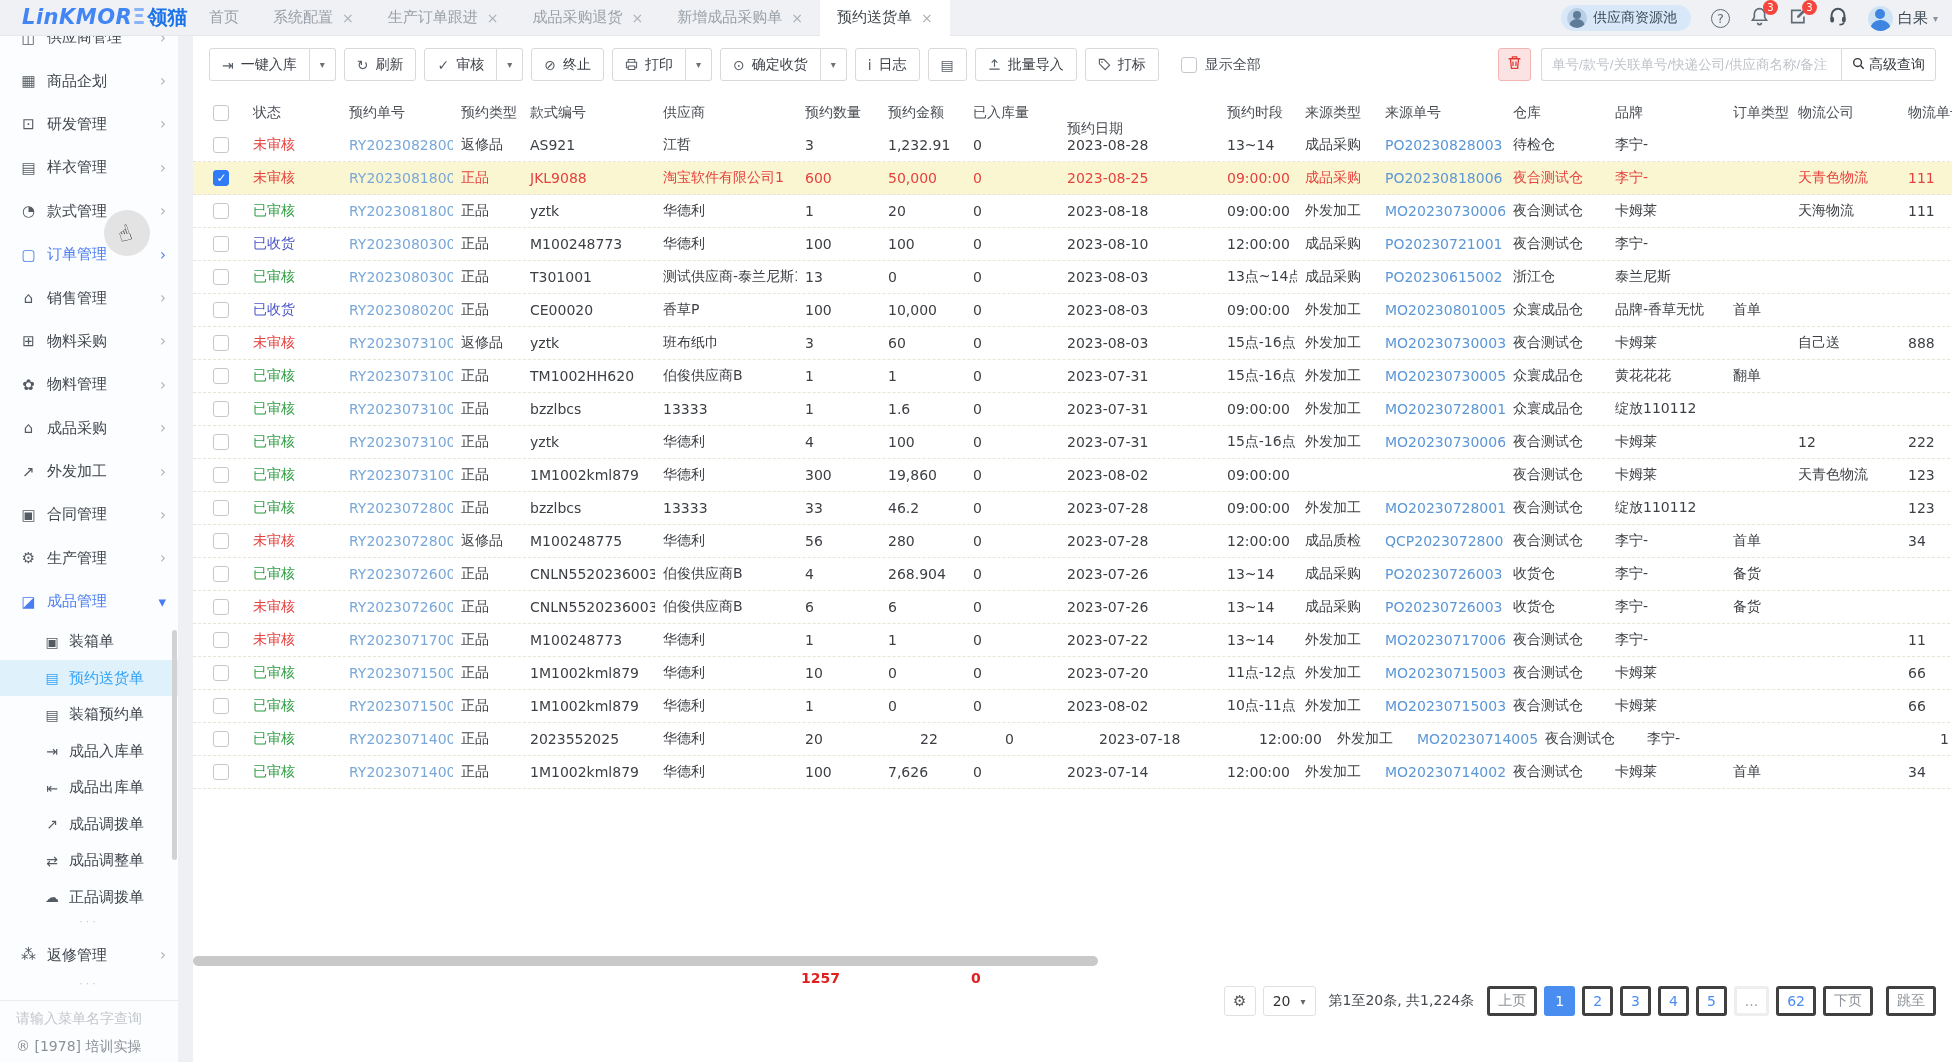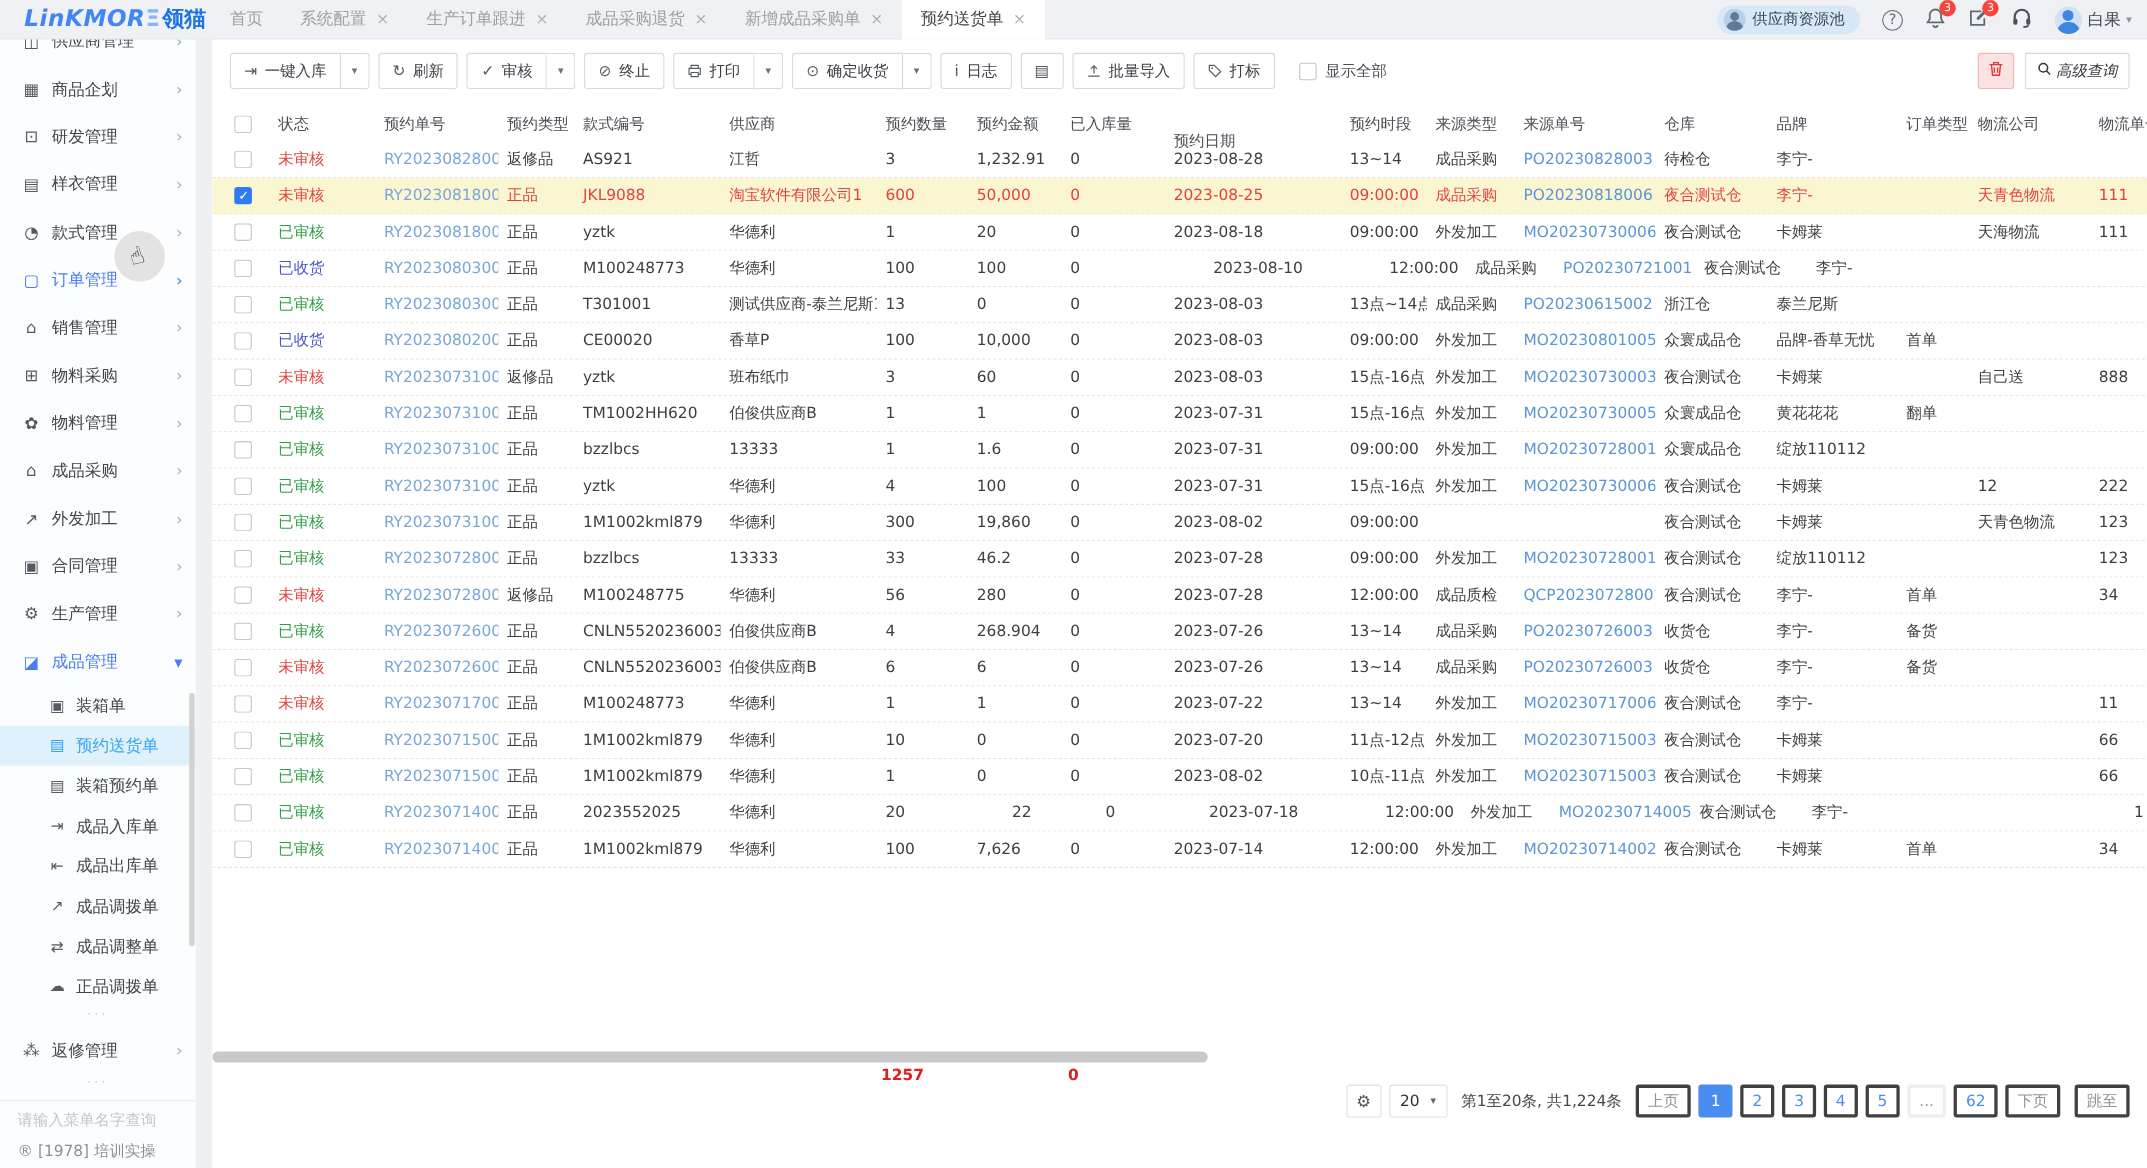--- a/index.html
+++ b/index.html
@@ -402,6 +402,7 @@
             <path d="M1.5 3.5h11M5 3.5V1.8h4v1.7M3.2 3.5l.9 9h5.8l.9-9M5.6 6v4.3M8.4 6v4.3" fill="none" stroke="#e03a36" stroke-width="1.2"></path>
           </svg></span>
     </div>
+    <input class="search-box" placeholder="单号/款号/关联单号/快递公司/供应商名称/备注" style="">
     <div class="adv-btn">
       <span><svg width="13" height="13" viewBox="0 0 14 14">
             <circle cx="6" cy="6" r="4.2" fill="none" stroke="#33373c" stroke-width="1.5"></circle>

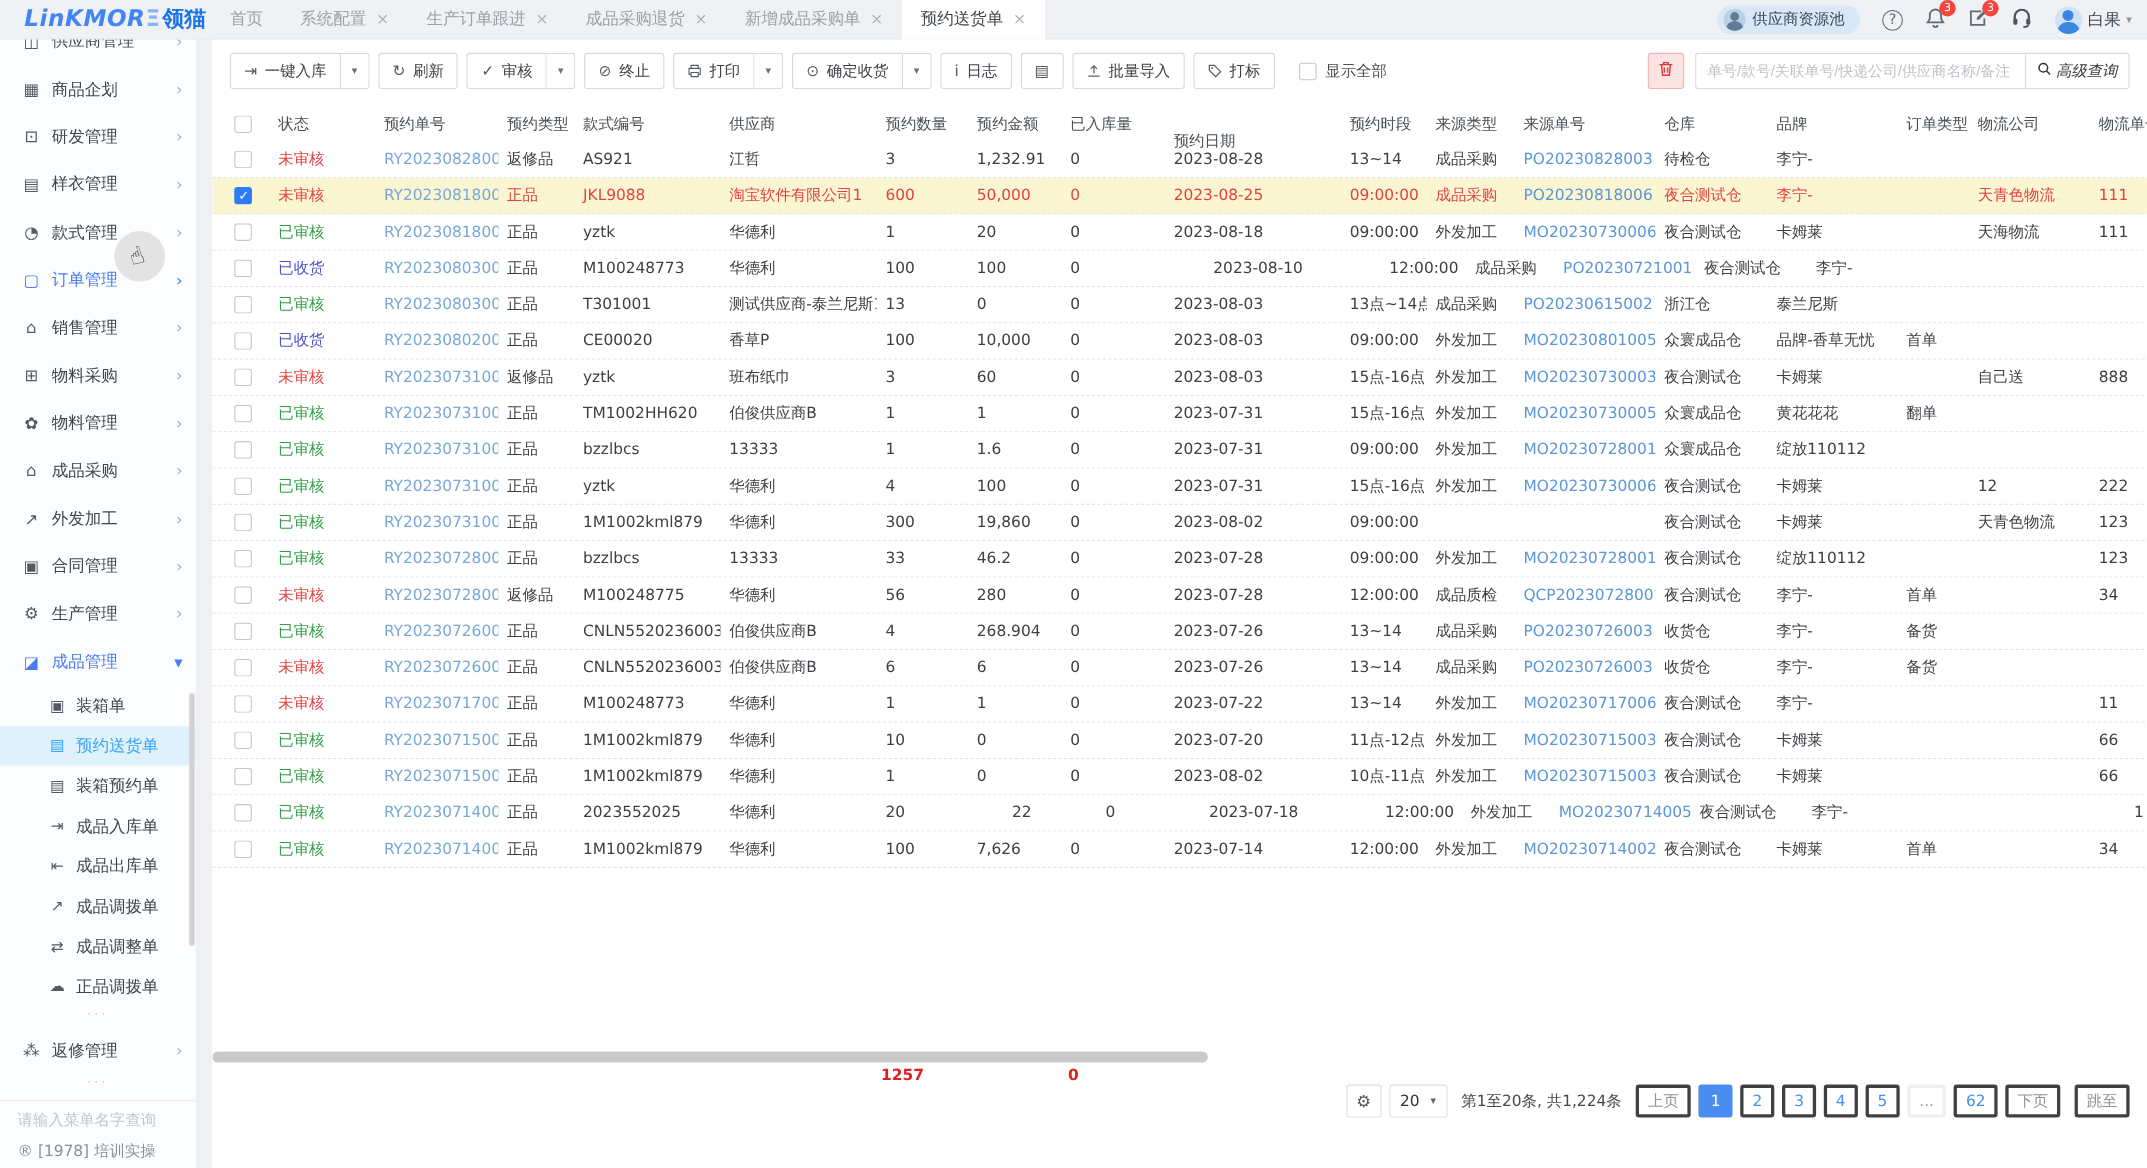--- a/index.html
+++ b/index.html
@@ -85,7 +85,7 @@
     padding:0 10px; font-size:13.5px; color:#444; outline:none; }
   .search-box::placeholder { color:#bfc3c8; }
   .adv-btn { height:33px; border:1px solid #d9d9d9; border-radius:0 3px 3px 0; background:#fff; display:flex;
-    align-items:center; gap:4px; padding:0 10px; font-size:14px; color:#33373c; cursor:pointer;font-style:italic; }
+    align-items:center; gap:4px; padding:0 10px; font-size:14px; color:#33373c; cursor:pointer; }
 
   
   .table-wrap { position:absolute; left:0; top:60px; width:1759px; overflow:hidden; }

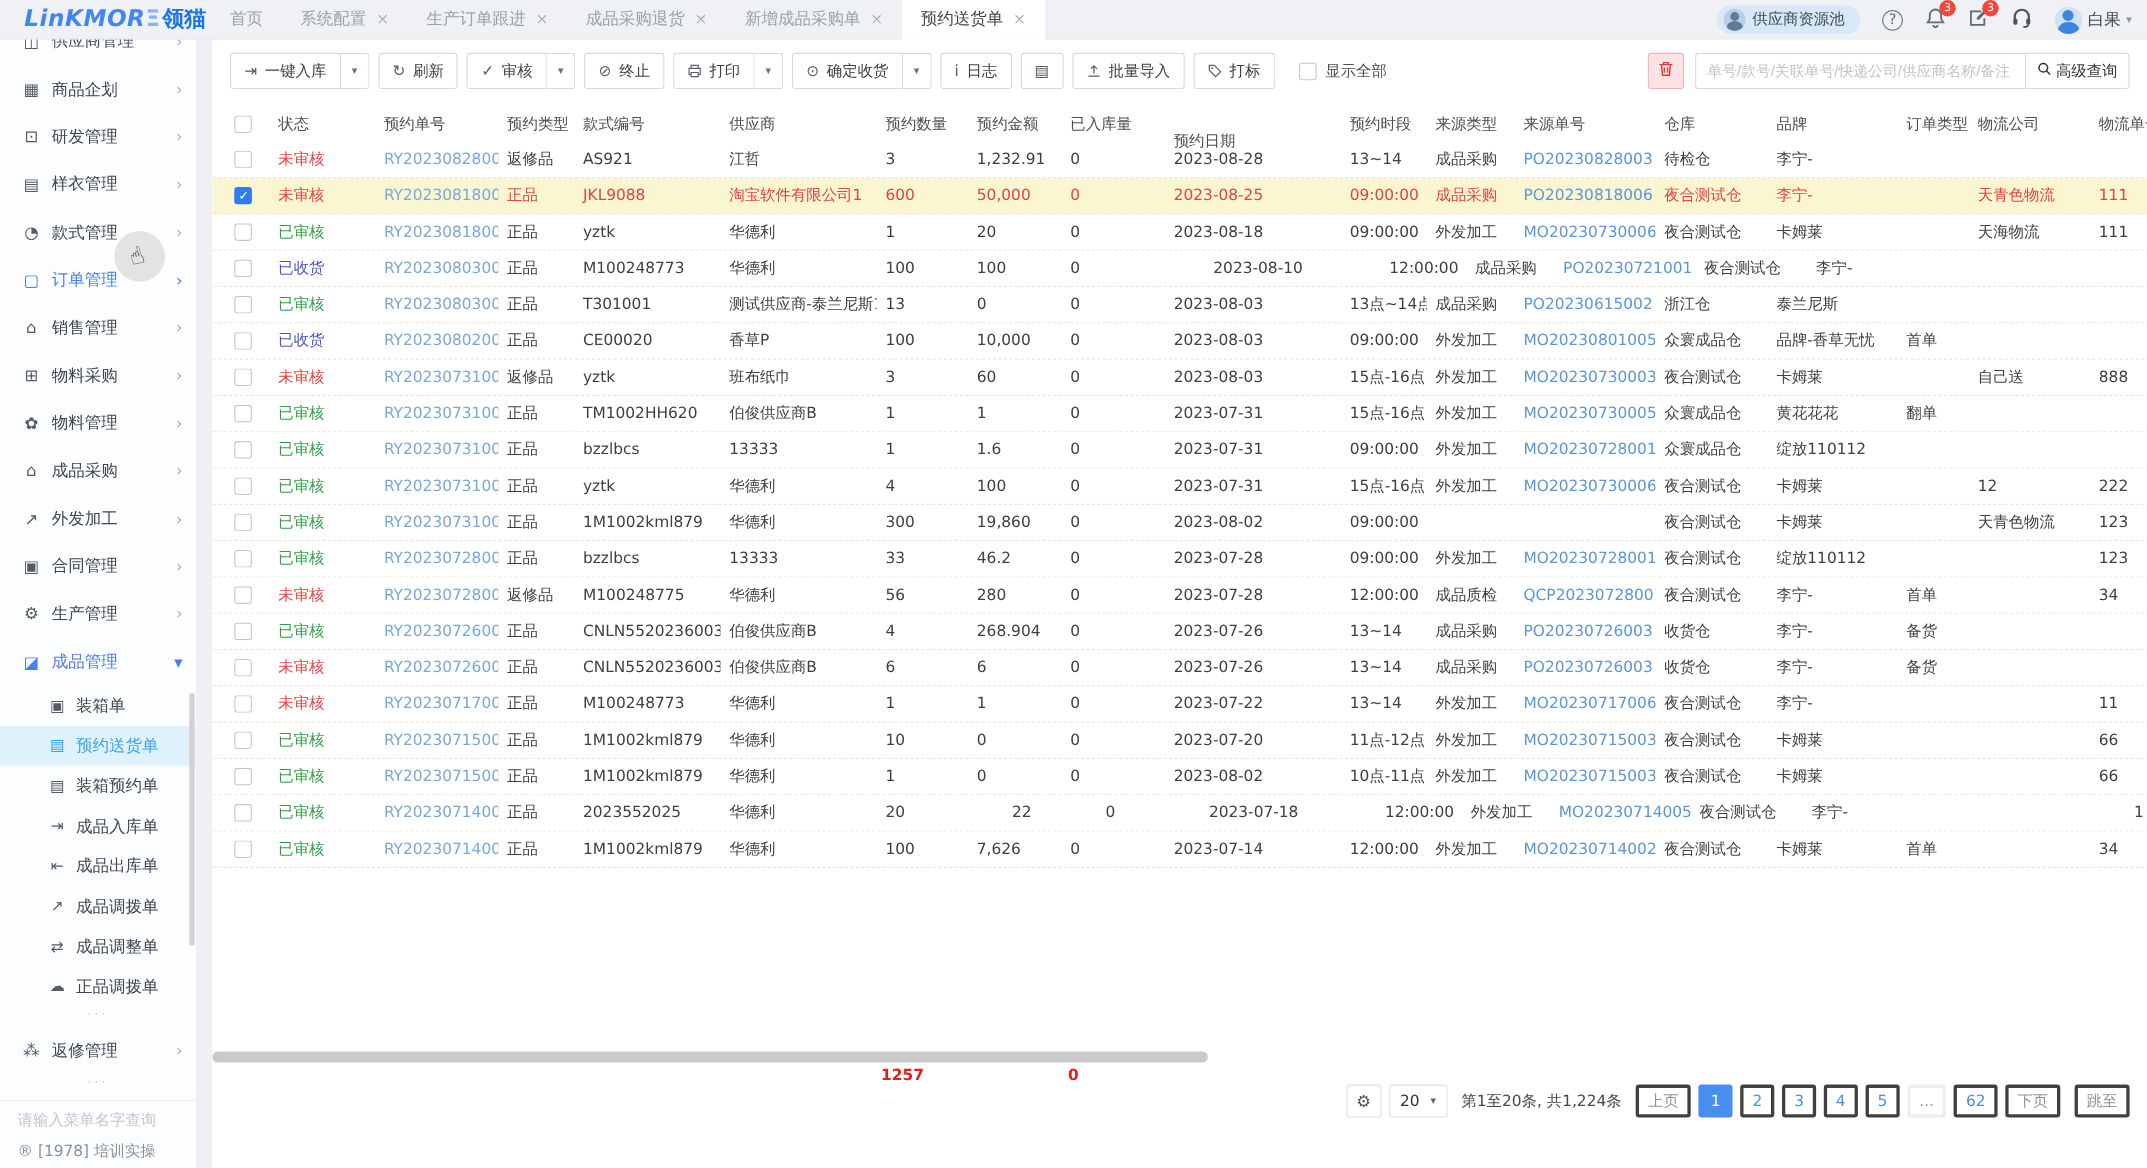--- a/index.html
+++ b/index.html
@@ -514,7 +514,7 @@
           <div class="cell" style="width: 83px;">100</div>
           <div class="cell" style="width: 85px;">100</div>
           <div class="cell" style="width: 94px;">0</div>
-          <div class="cell" style="width: 160px; margin-left: 36px;">2023-08-10</div>
+          <div class="cell" style="width: 160px;">2023-08-10</div>
           <div class="cell" style="width: 78px;">12:00:00</div>
           <div class="cell" style="width: 80px;">成品采购</div>
           <div class="cell lnk2" style="width: 128px;">PO20230721001</div>

